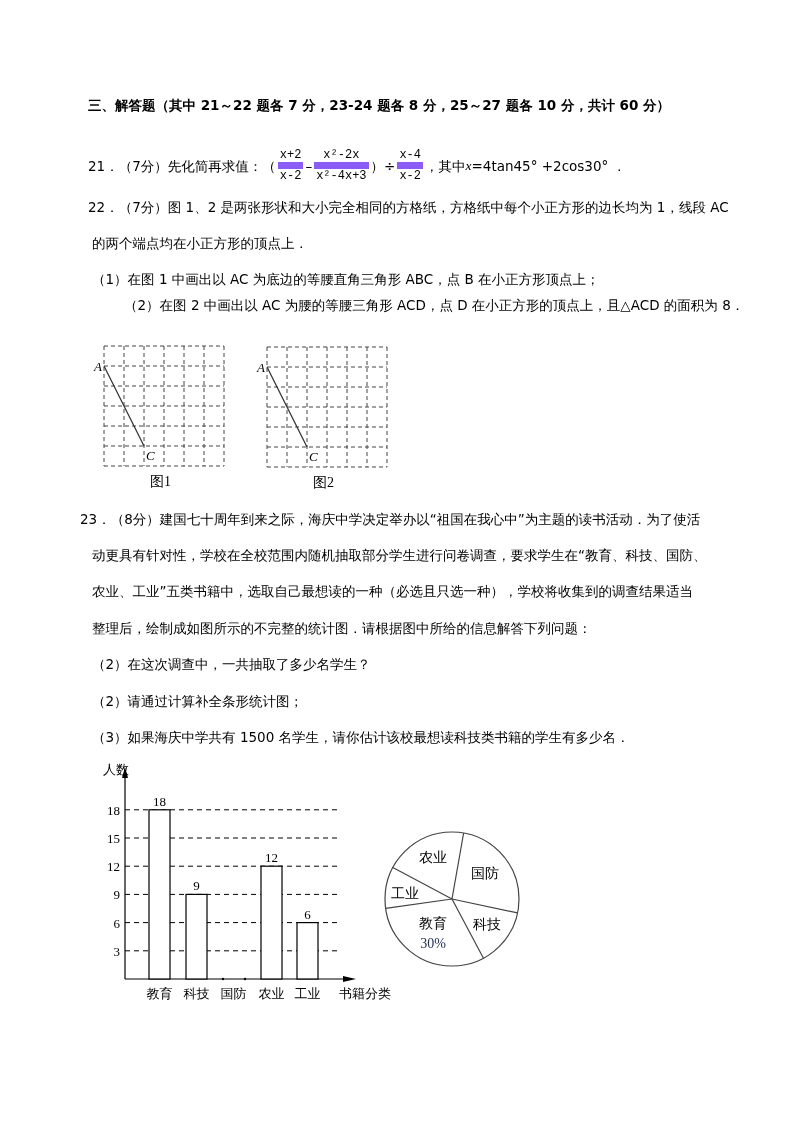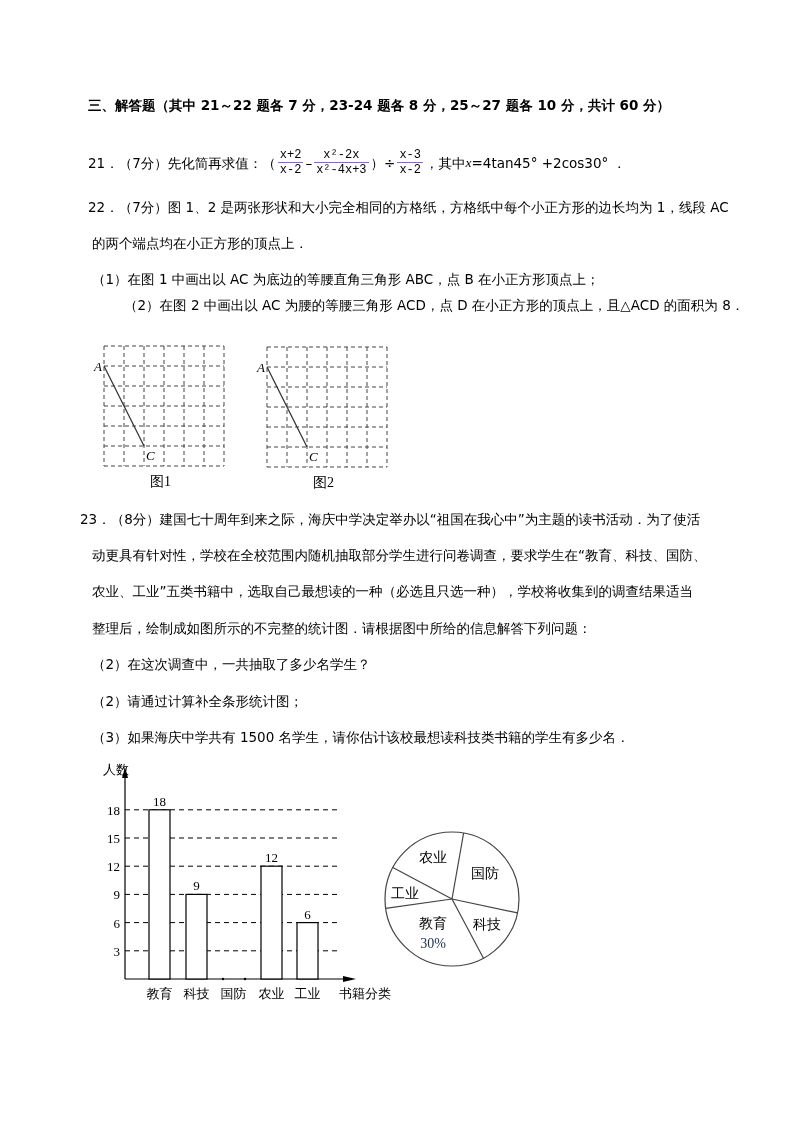--- a/index.html
+++ b/index.html
@@ -11,7 +11,7 @@
   .it { font-style: italic; font-family: "Liberation Serif", serif; }
   .frac { display: inline-block; vertical-align: middle; text-align: center; margin: 0 2px;
           font-family: "Liberation Mono", monospace; font-size: 12px; line-height: 14px; }
-  .frac .num { display: block; border-bottom: 1px solid #8b5cf6; padding: 0 2px; }
+  .frac .num { display: block; border-bottom: 7px solid #8b5cf6; padding: 0 2px; }
   .frac .den { display: block; padding: 0 2px; }
   svg text { font-family: "Liberation Serif", serif; }
 </style>

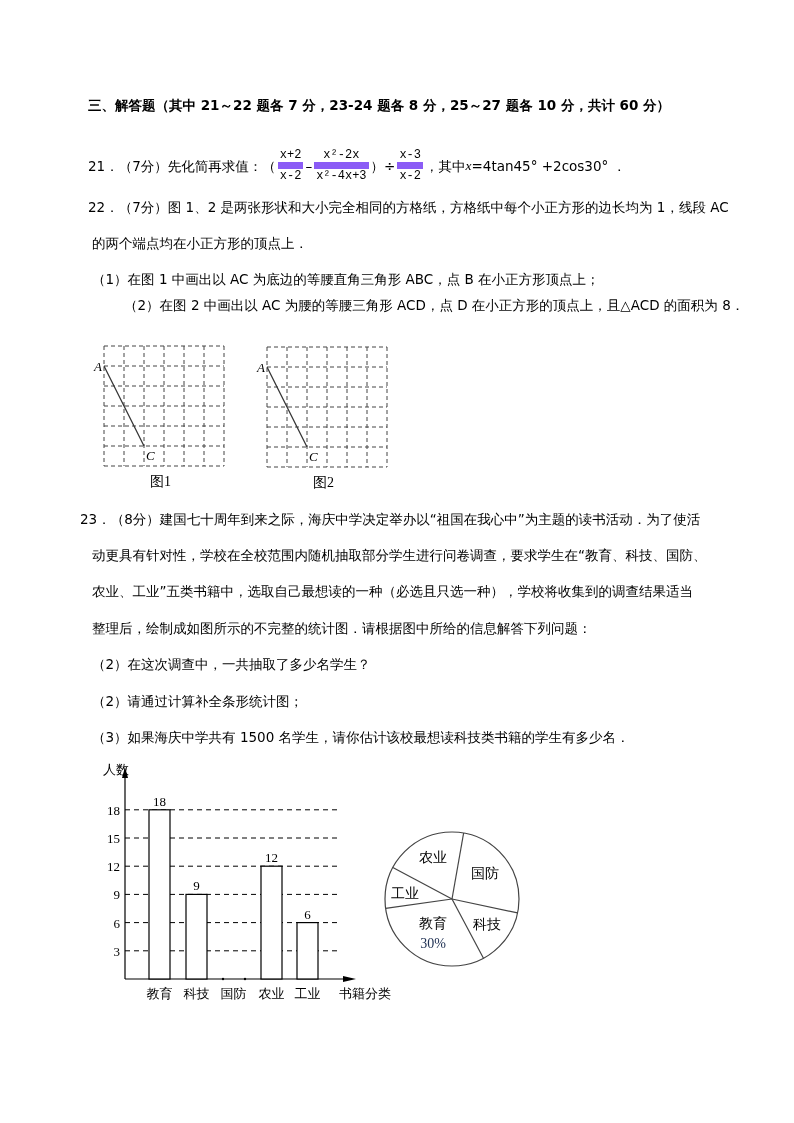--- a/index.html
+++ b/index.html
@@ -33,7 +33,7 @@
   </span>
   <span>）÷</span>
   <span class="frac">
-    <span class="num">x-3</span>
+    <span class="num">x-4</span>
     <span class="den">x-2</span>
   </span>
   <span>，其中 </span>

